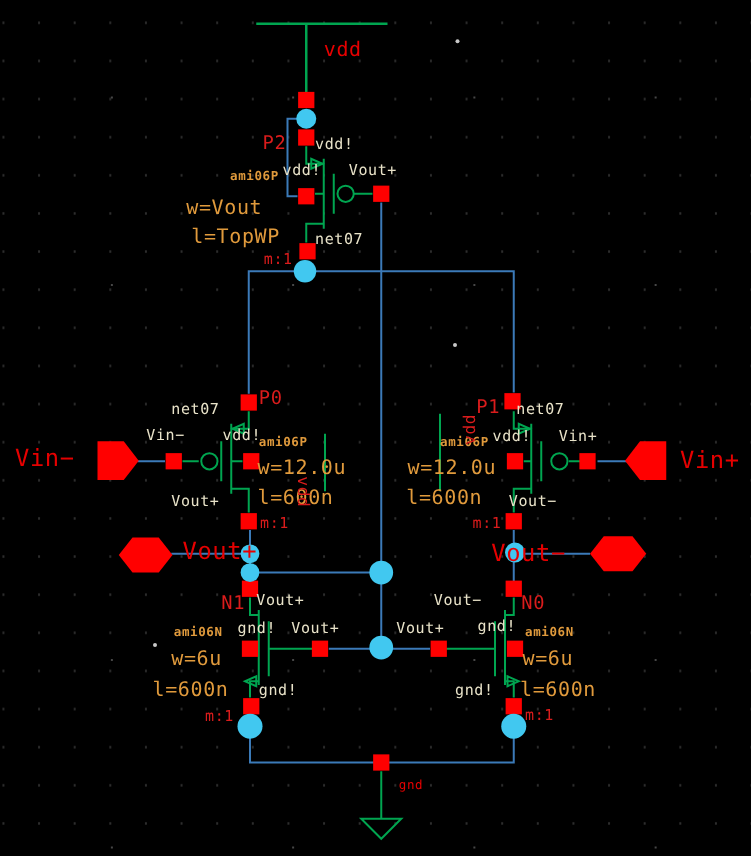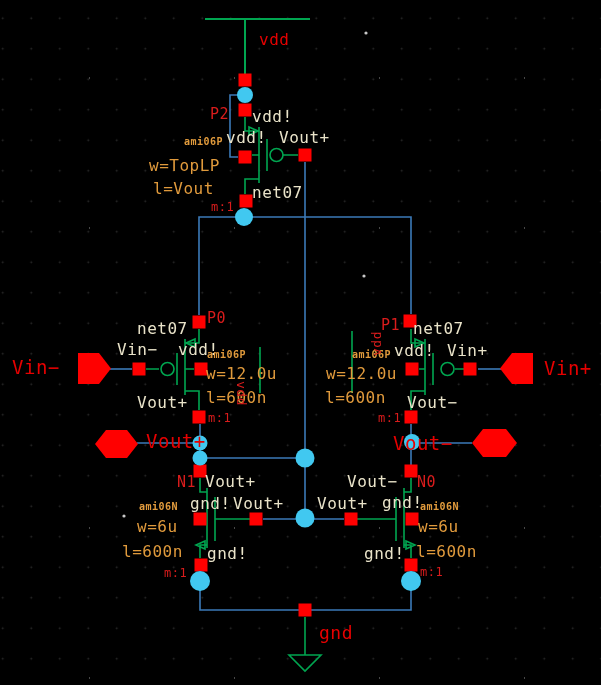--- a/index.html
+++ b/index.html
@@ -14,7 +14,7 @@
   }
   svg{position:absolute;left:0;top:0;}
   .lbl{position:absolute;line-height:1;white-space:nowrap;font-family:"DejaVu Sans Mono",monospace;letter-spacing:0.5px;}
-  .net   {color:#e9e3c9;font-size:16px;}
+  .net   {color:#e9e3c9;font-size:12px;}
   .param {color:#e09a3c;font-size:16px;}
   .model {color:#e09a3c;font-size:10px;font-weight:bold;}
   .inst  {color:#da1c1c;font-size:15px;}

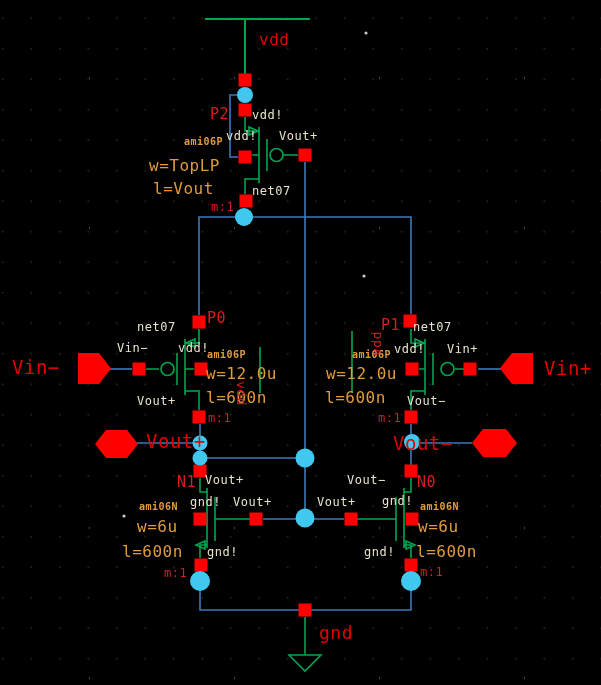--- a/index.html
+++ b/index.html
@@ -139,7 +139,7 @@
   <span class="lbl model" style="left:184px;top:137px">ami06P</span>
   <span class="lbl net" style="left:226px;top:130px">vdd!</span>
   <span class="lbl net" style="left:279px;top:130px">Vout+</span>
-  <span class="lbl param" style="left:149px;top:158px">w=TopLP</span>
+  <span class="lbl param" style="left:149px;top:158px">w=Vout</span>
   <span class="lbl param" style="left:153px;top:181px">l=Vout</span>
   <span class="lbl mult" style="left:211px;top:201px">m:1</span>
   <span class="lbl net" style="left:252px;top:185px">net07</span>

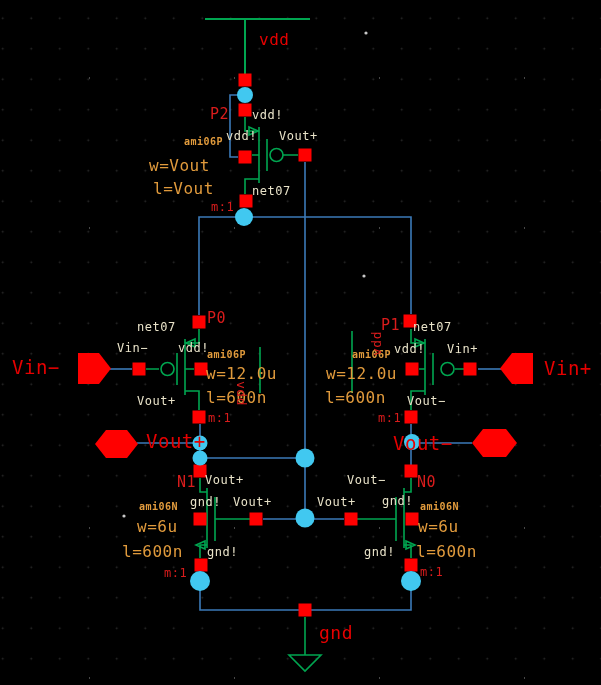--- a/index.html
+++ b/index.html
@@ -140,7 +140,7 @@
   <span class="lbl net" style="left:226px;top:130px">vdd!</span>
   <span class="lbl net" style="left:279px;top:130px">Vout+</span>
   <span class="lbl param" style="left:149px;top:158px">w=Vout</span>
-  <span class="lbl param" style="left:153px;top:181px">l=Vout</span>
+  <span class="lbl param" style="left:153px;top:181px">l=TopWP</span>
   <span class="lbl mult" style="left:211px;top:201px">m:1</span>
   <span class="lbl net" style="left:252px;top:185px">net07</span>
 

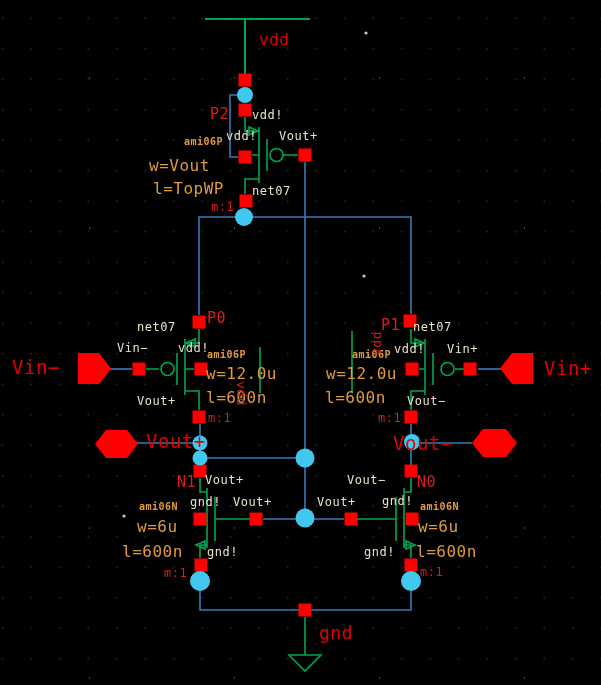--- a/index.html
+++ b/index.html
@@ -20,7 +20,7 @@
   .inst  {color:#da1c1c;font-size:15px;}
   .mult  {color:#da1c1c;font-size:12px;}
   .pinlbl{color:#e60000;font-size:19px;}
-  .pwrlbl{color:#e60000;font-size:18px;text-align:right;}
+  .pwrlbl{color:#e60000;font-size:10px;text-align:right;}
   .rotcw {transform:rotate(90deg);transform-origin:left top;color:#da1c1c;font-size:13px;}
   .rotccw{transform:rotate(-90deg);transform-origin:left top;color:#da1c1c;font-size:13px;}
 </style>

